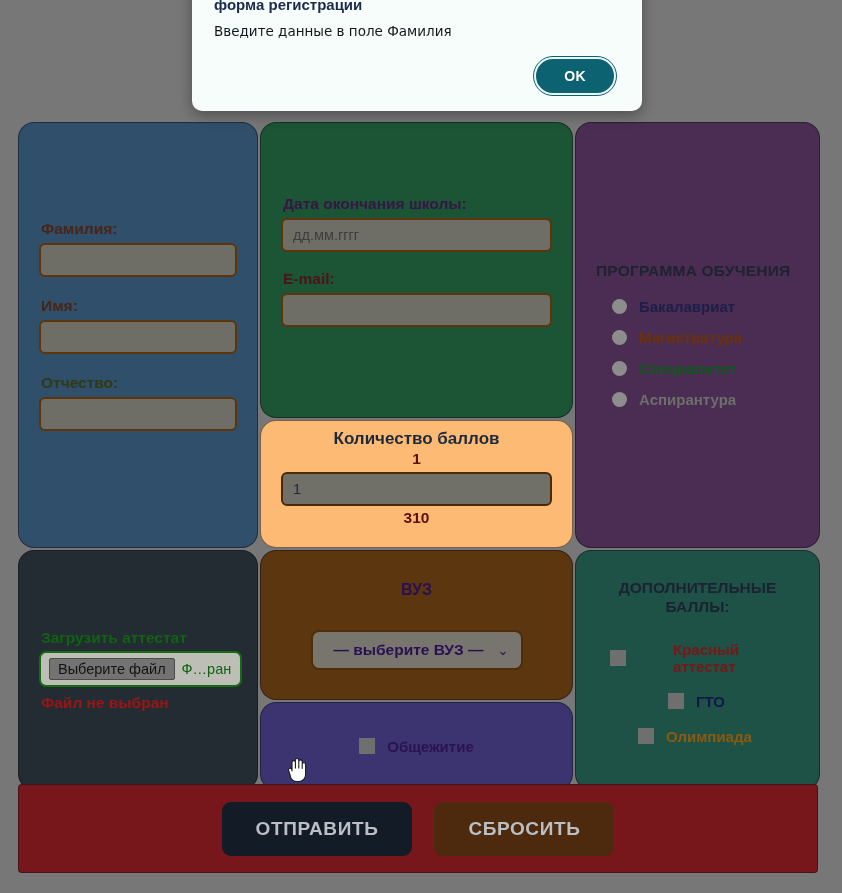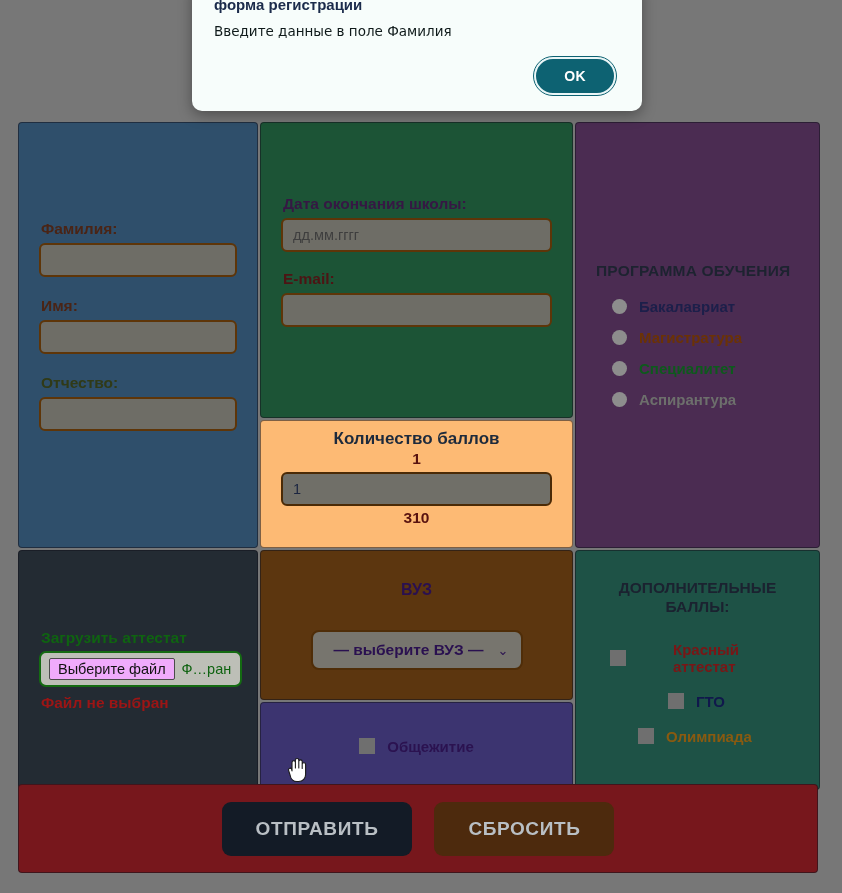--- a/index.html
+++ b/index.html
@@ -73,7 +73,7 @@
   }
   .panel {
     border: 1px solid rgba(20,20,30,.55);
-    border-radius: 4px;
+    border-radius: 16px;
     overflow: hidden;
     position: relative;
     padding: 14px 20px;

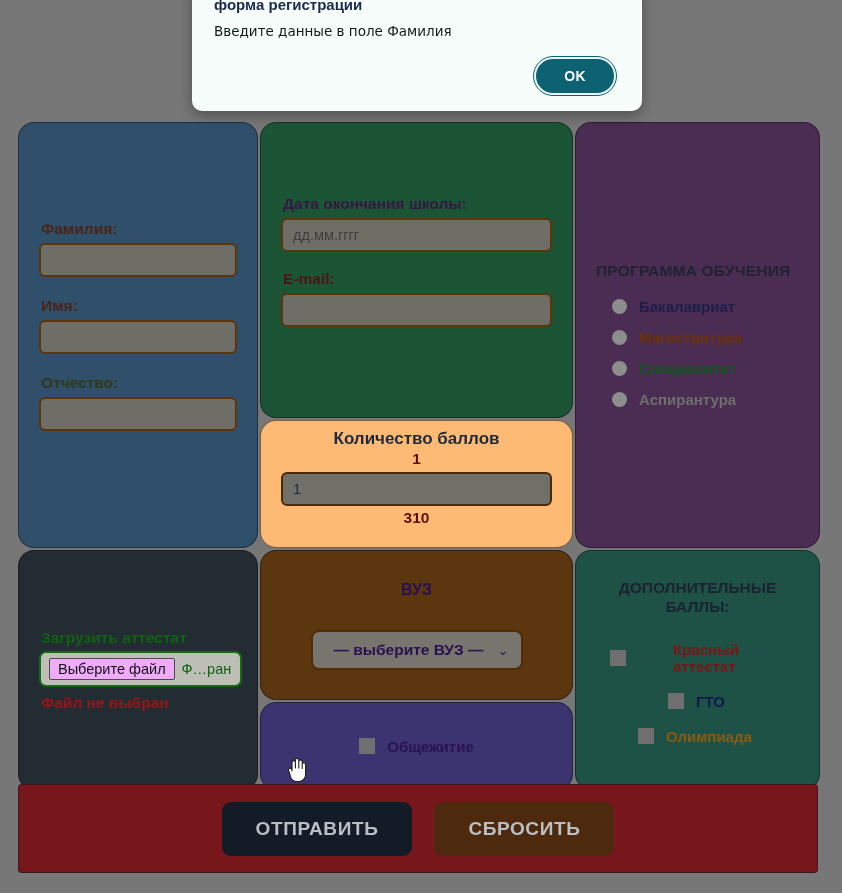--- a/index.html
+++ b/index.html
@@ -198,7 +198,7 @@
     width: 203px;
   }
   #file-button {
-    background: #f0abfc;
+    background: #737373;
     border: 1px solid #4b4b4b;
     border-radius: 2px;
     font-size: 14.5px;

